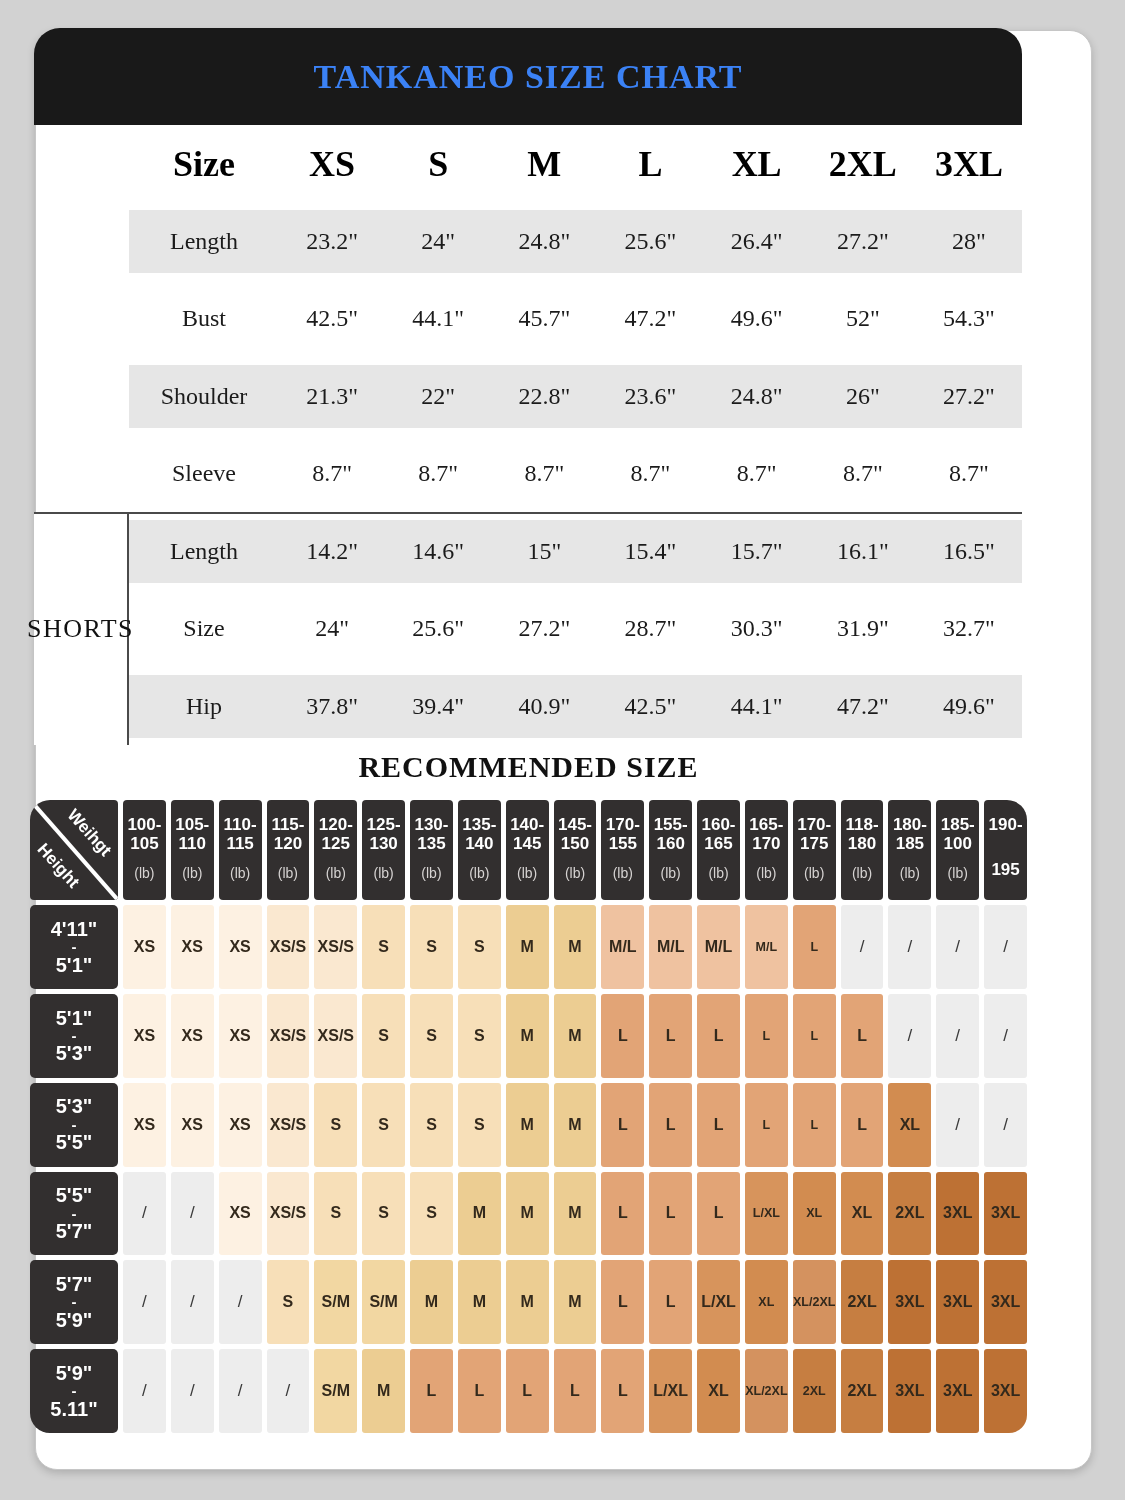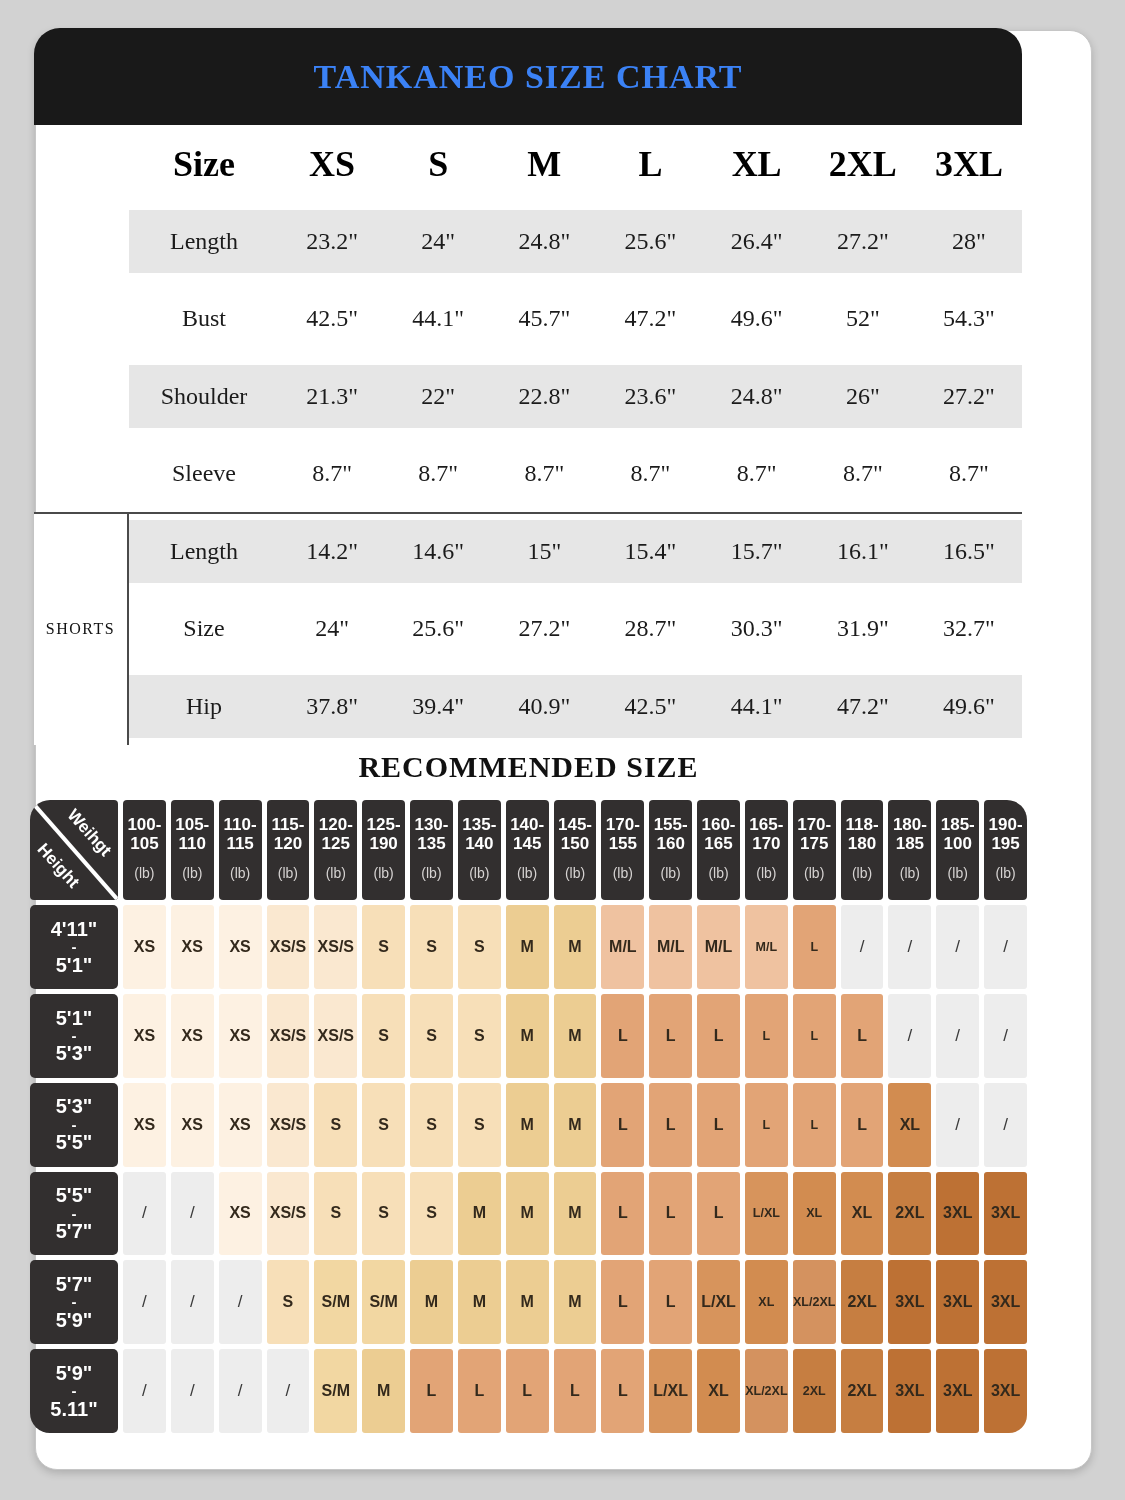--- a/index.html
+++ b/index.html
@@ -17,7 +17,7 @@
   .st-sec-top{top:0;height:388px;background:#e1e1e1;}
   .st-sec-bot{top:388px;height:232px;background:#ffffff;}
   .st-section span{font-size:21px;letter-spacing:1.5px;color:#111;}
-  .st-sec-bot span{font-size:16px;}
+  .st-sec-bot span{font-size:26px;}
   .st-divider{position:absolute;left:0;top:386.5px;width:988px;height:2.5px;background:#4a4a4a;z-index:3;}
   .st-rows{position:absolute;left:95px;top:0;width:893px;height:620px;}
   .st-row{height:77.5px;display:grid;grid-template-columns:150px repeat(7,1fr);align-items:center;

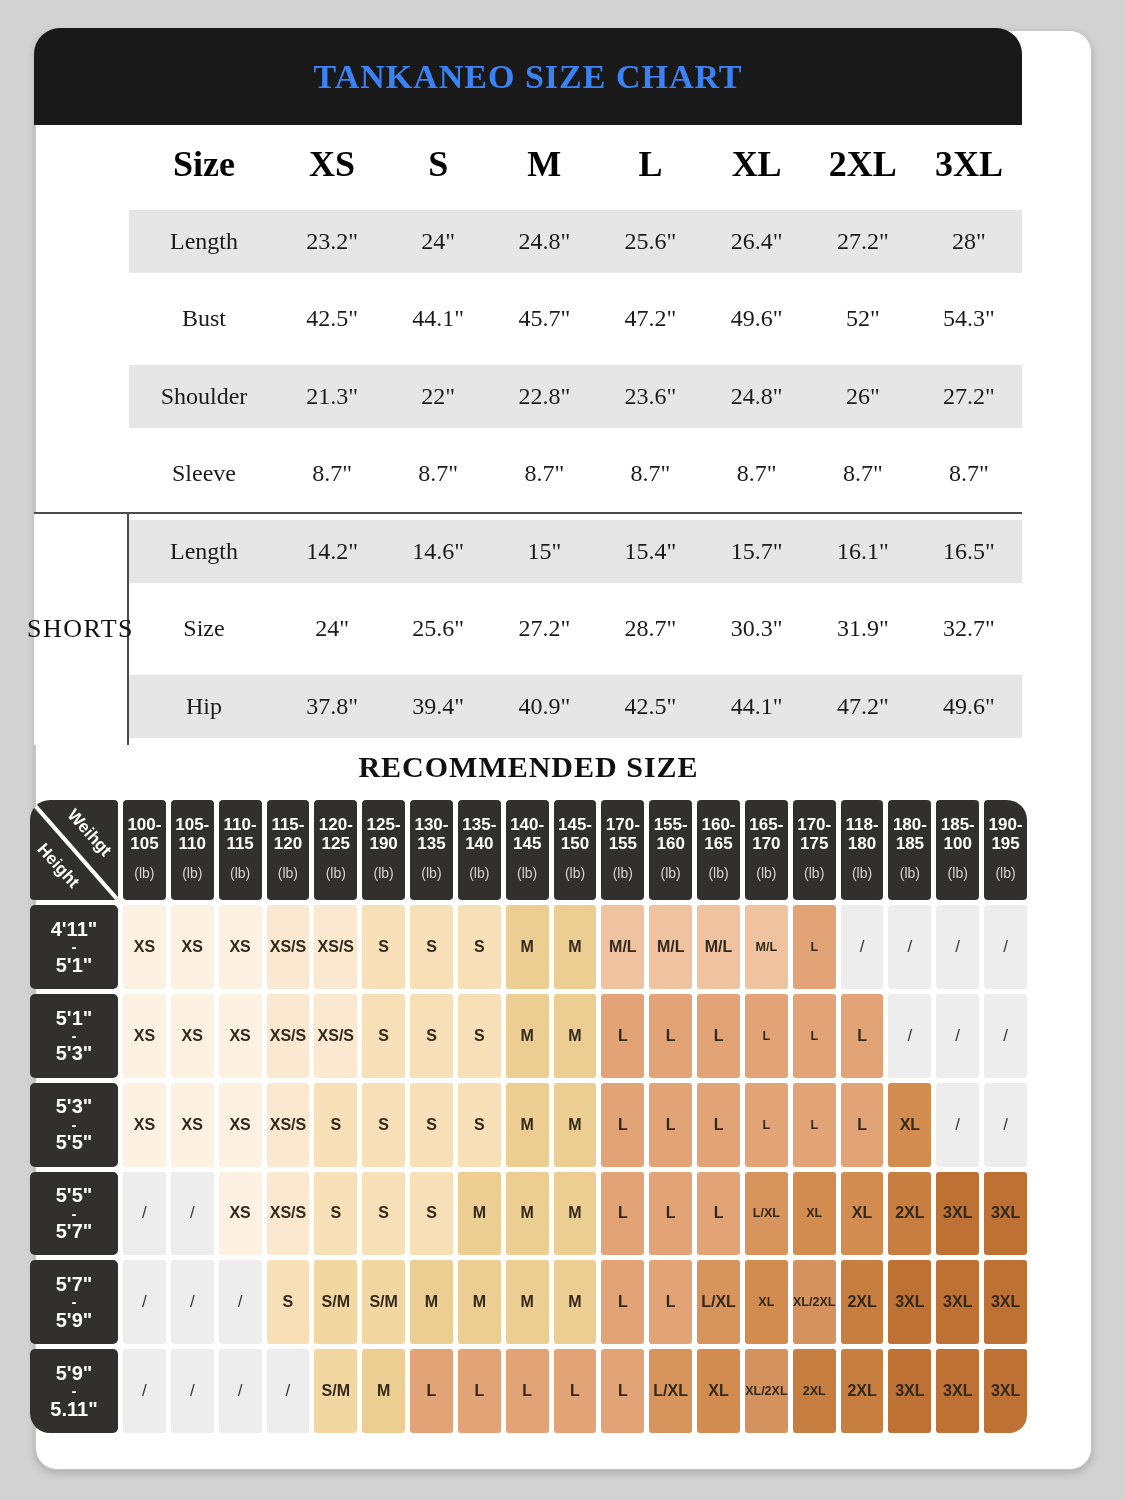--- a/index.html
+++ b/index.html
@@ -41,7 +41,7 @@
     padding-top:15px;box-sizing:border-box;}
   .hm-w .l{color:#fff;font-weight:bold;font-size:17px;line-height:1.12;}
   .hm-w .u{color:#d6d3d2;font-size:14px;margin-top:12px;}
-  .hm-w.last{border-radius:4px 20px 4px 4px;}
+  .hm-w.last{border-radius:4px 20px 4px 4px;gap:26px;}
   .hm-h{background:#322f2f;border-radius:5px;display:flex;flex-direction:column;align-items:center;
     justify-content:center;color:#fff;font-weight:bold;font-size:20px;line-height:1.12;}
   .hm-h .dash{font-size:15px;line-height:.9;}

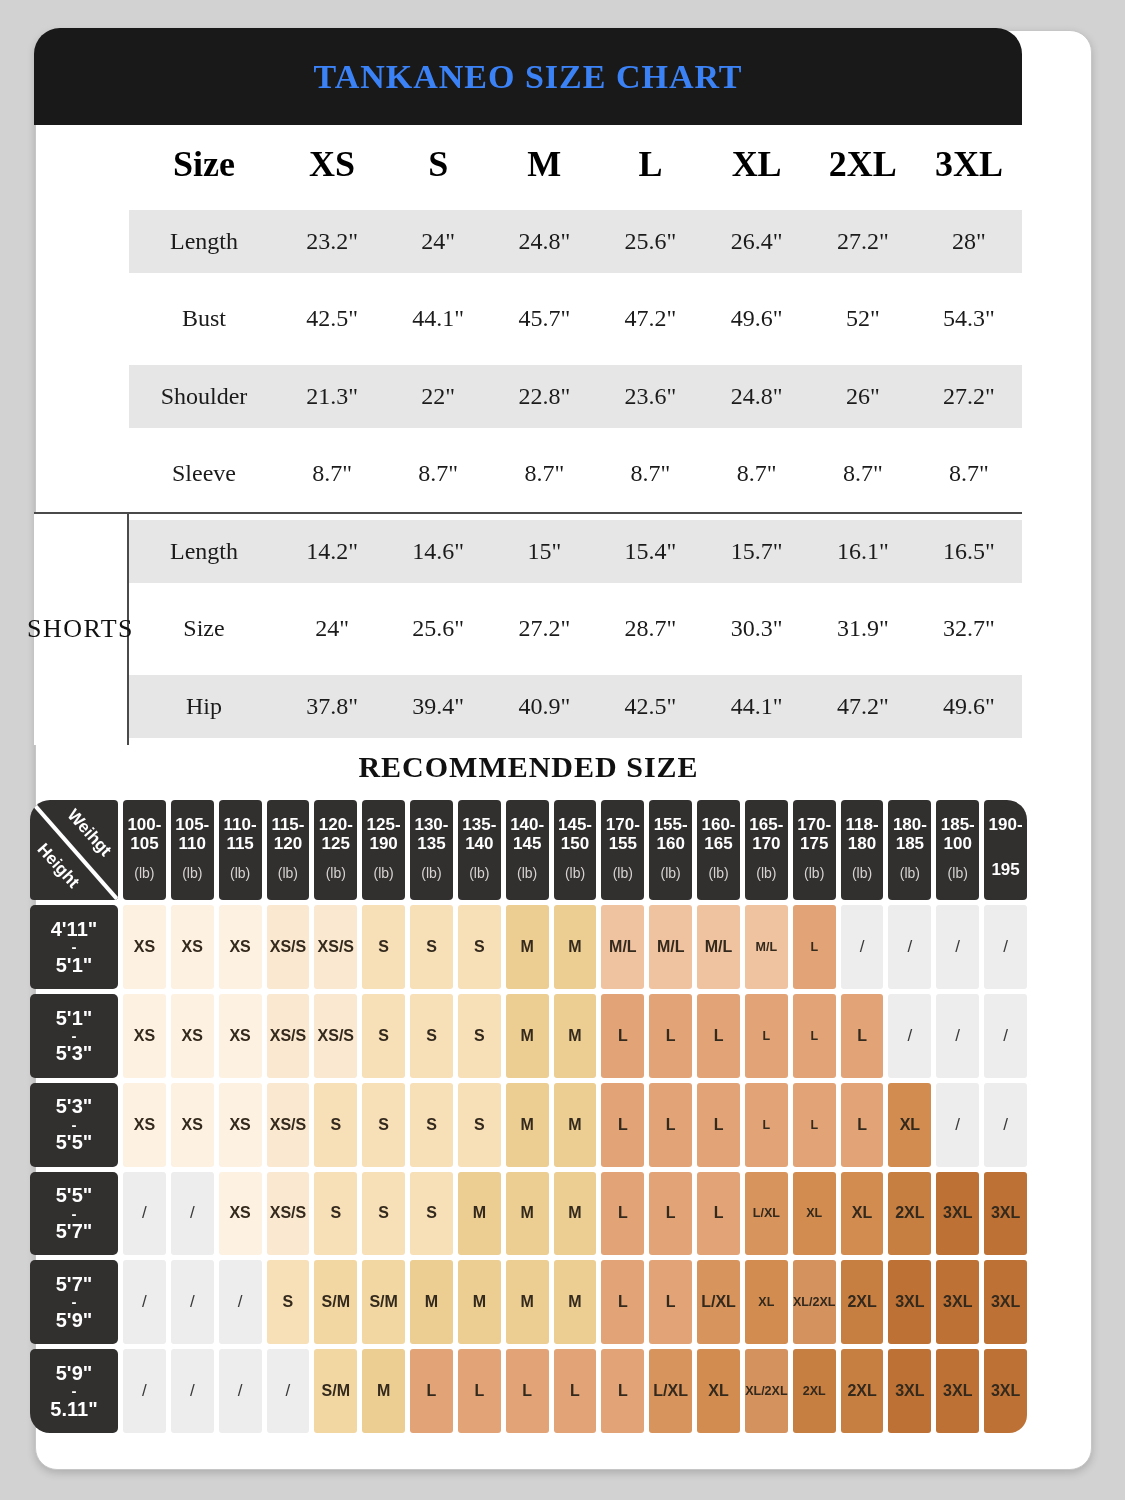--- a/index.html
+++ b/index.html
@@ -187,7 +187,7 @@
     </div>
     <div class="hm-w">
       <div class="l">125-</div>
-      <div class="l">190</div>
+      <div class="l">130</div>
       <div class="u">(lb)</div>
     </div>
     <div class="hm-w">

